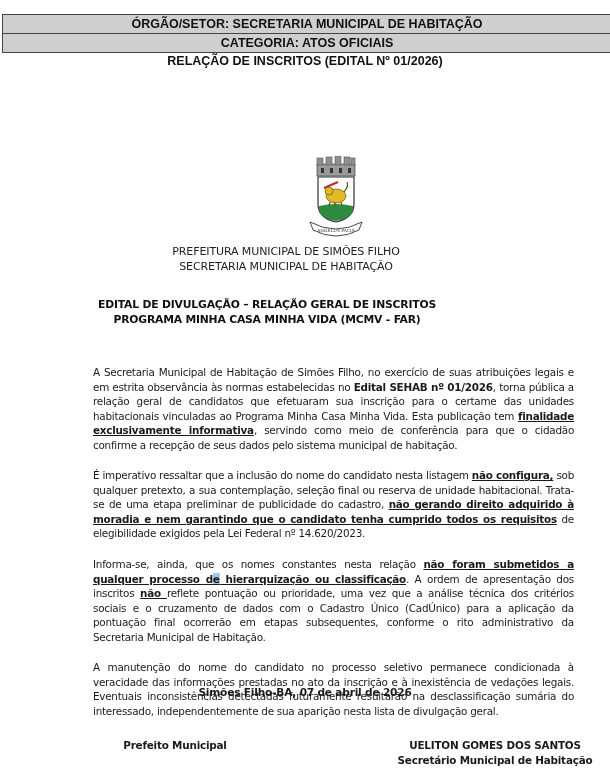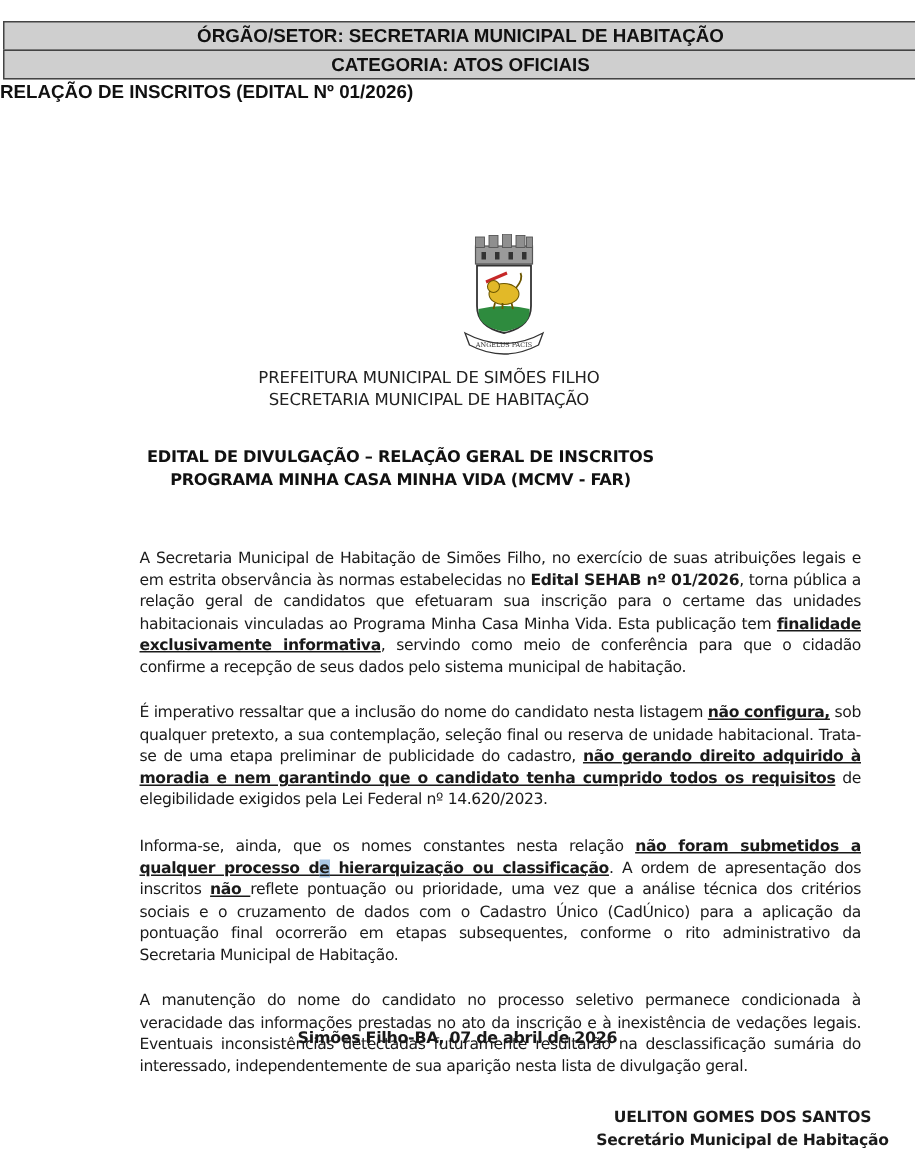--- a/index.html
+++ b/index.html
@@ -36,6 +36,7 @@
       top: 53px;
       left: 0;
       width: 610px;
+      text-align: center;
       font-family: "Liberation Sans", sans-serif;
       font-weight: bold;
       font-size: 12.5px;

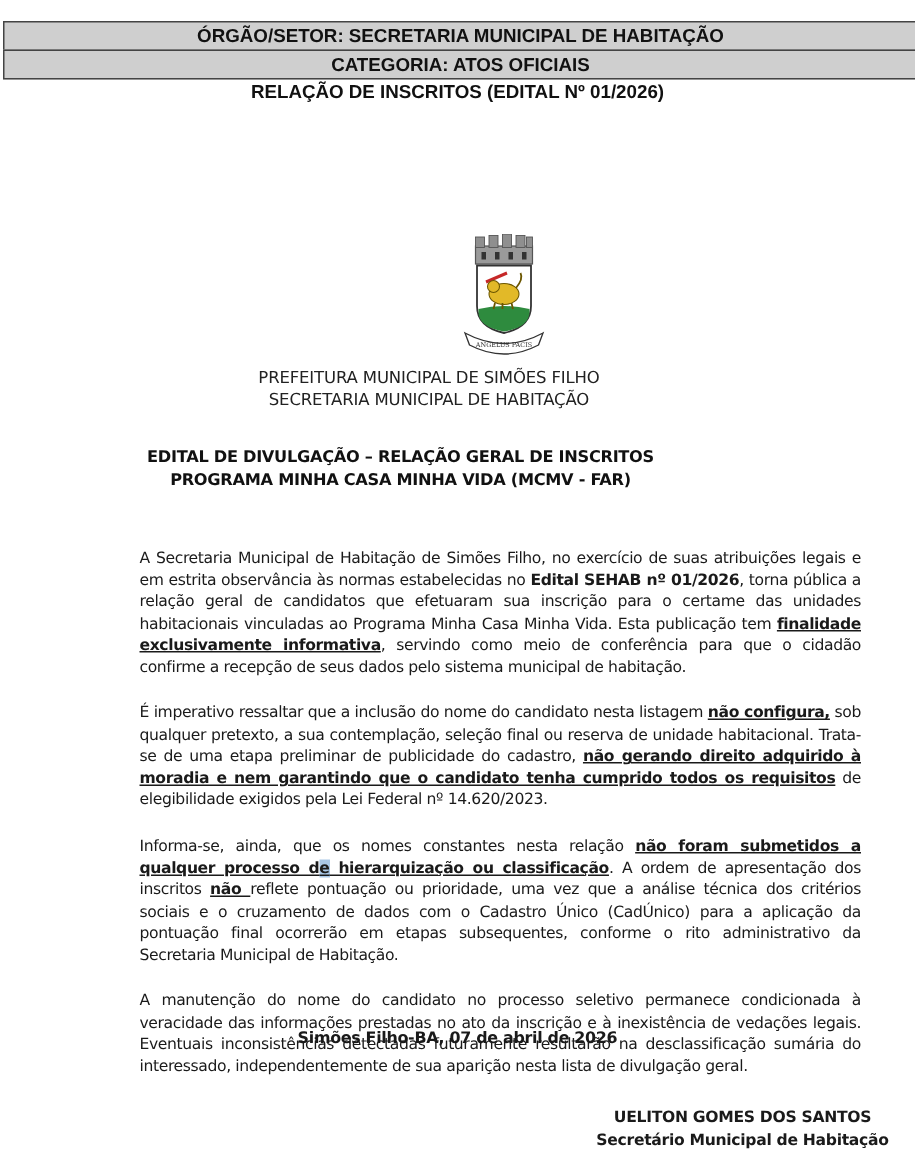--- a/index.html
+++ b/index.html
@@ -180,6 +180,7 @@
 <div class="place-date">Simões Filho-BA, 07 de abril de 2026</div>
 
 <div class="sig sig-left">
+  <div>Prefeito Municipal</div>
 </div>
 <div class="sig sig-right">
   <div>UELITON GOMES DOS SANTOS</div>

